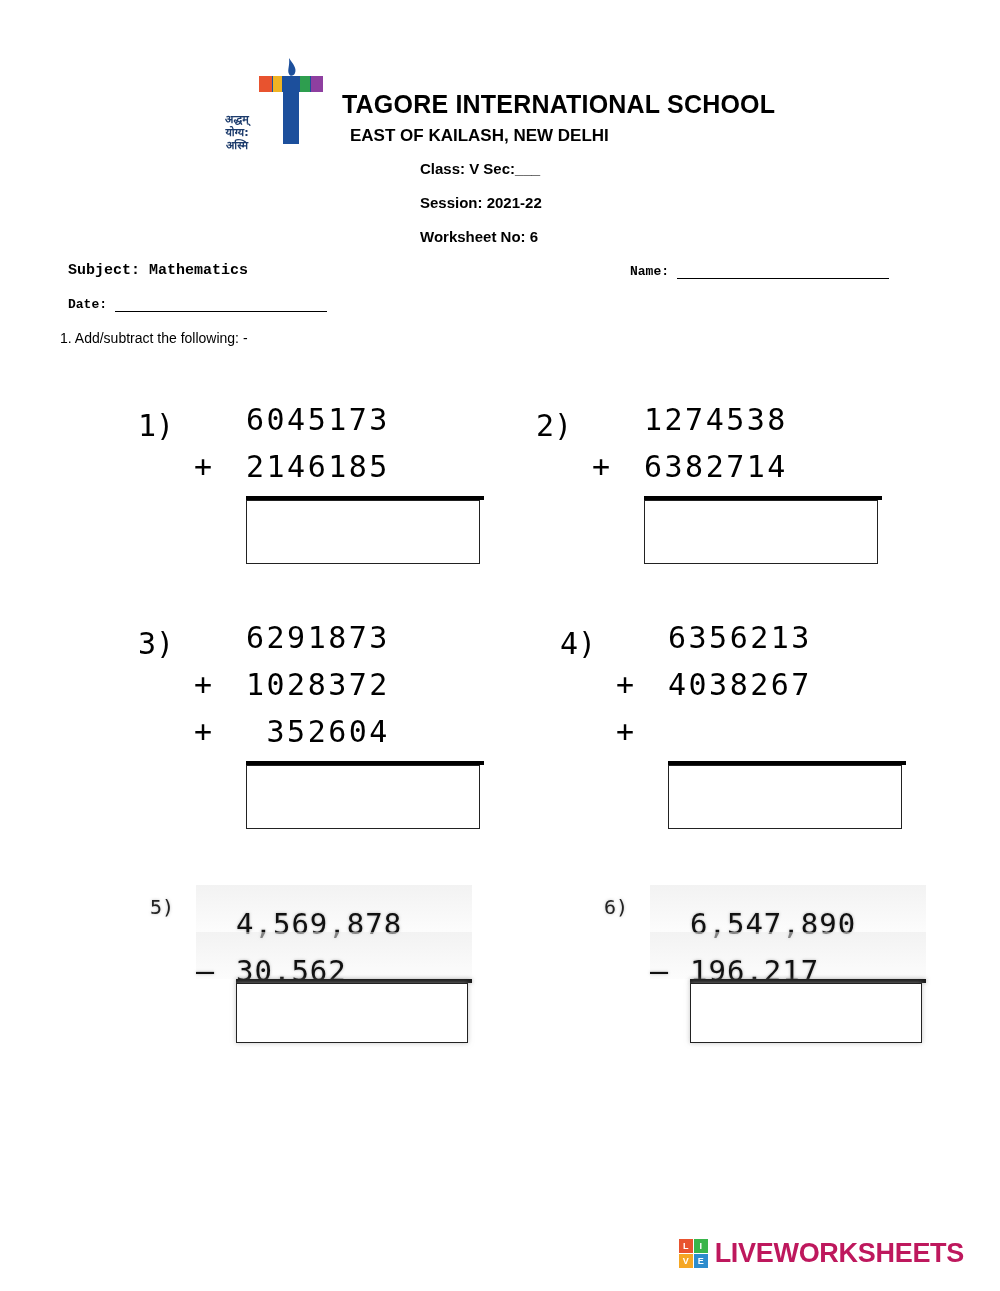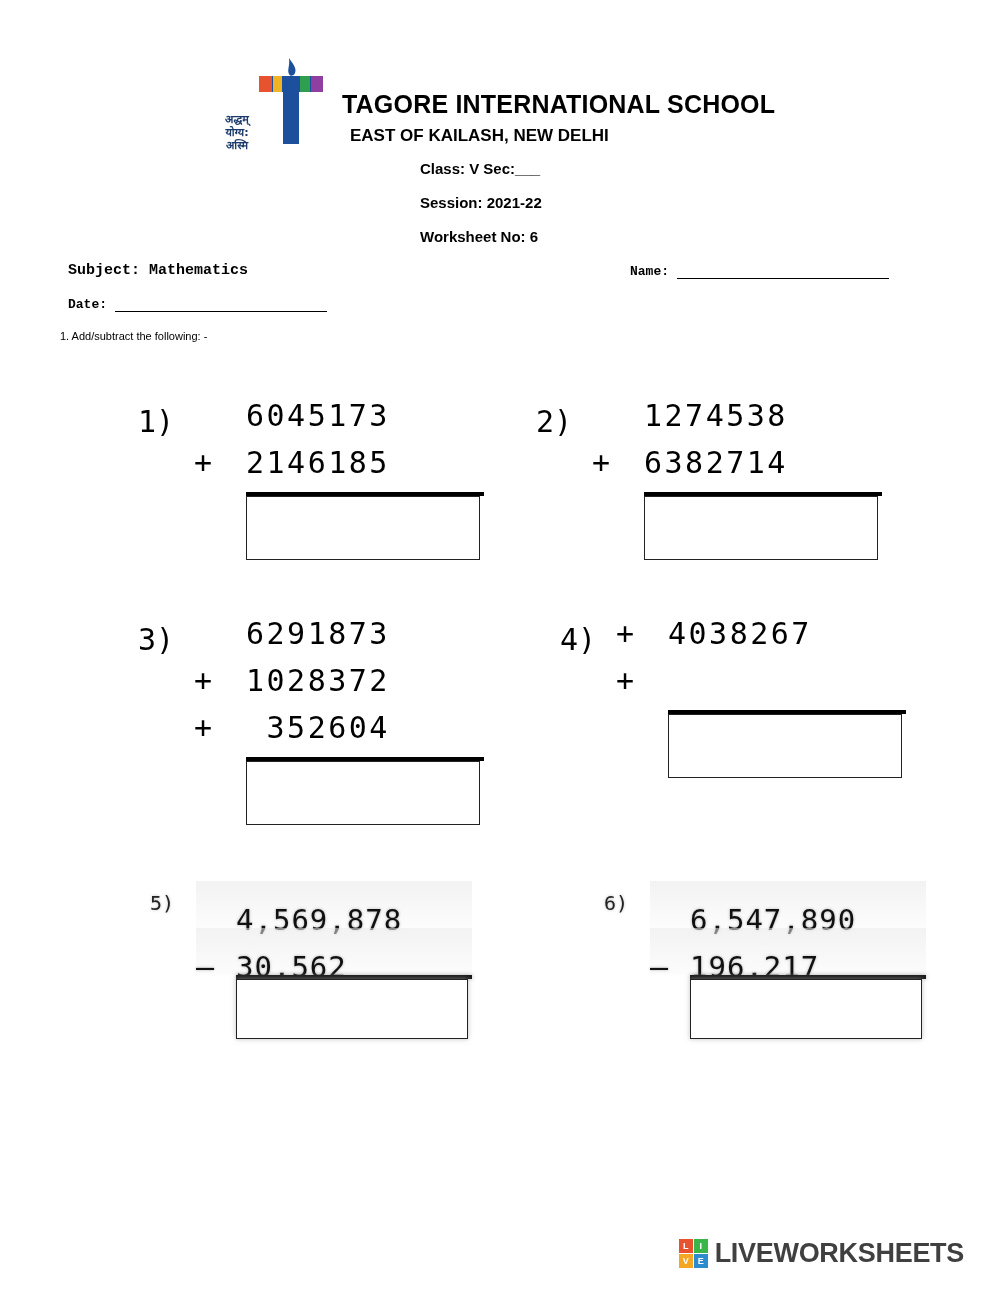--- a/index.html
+++ b/index.html
@@ -112,7 +112,7 @@
   }
   .instruction {
     padding-left: 60px;
-    font-size: 11px;
+    font-size: 14px;
     margin-top: 4px;
   }
 

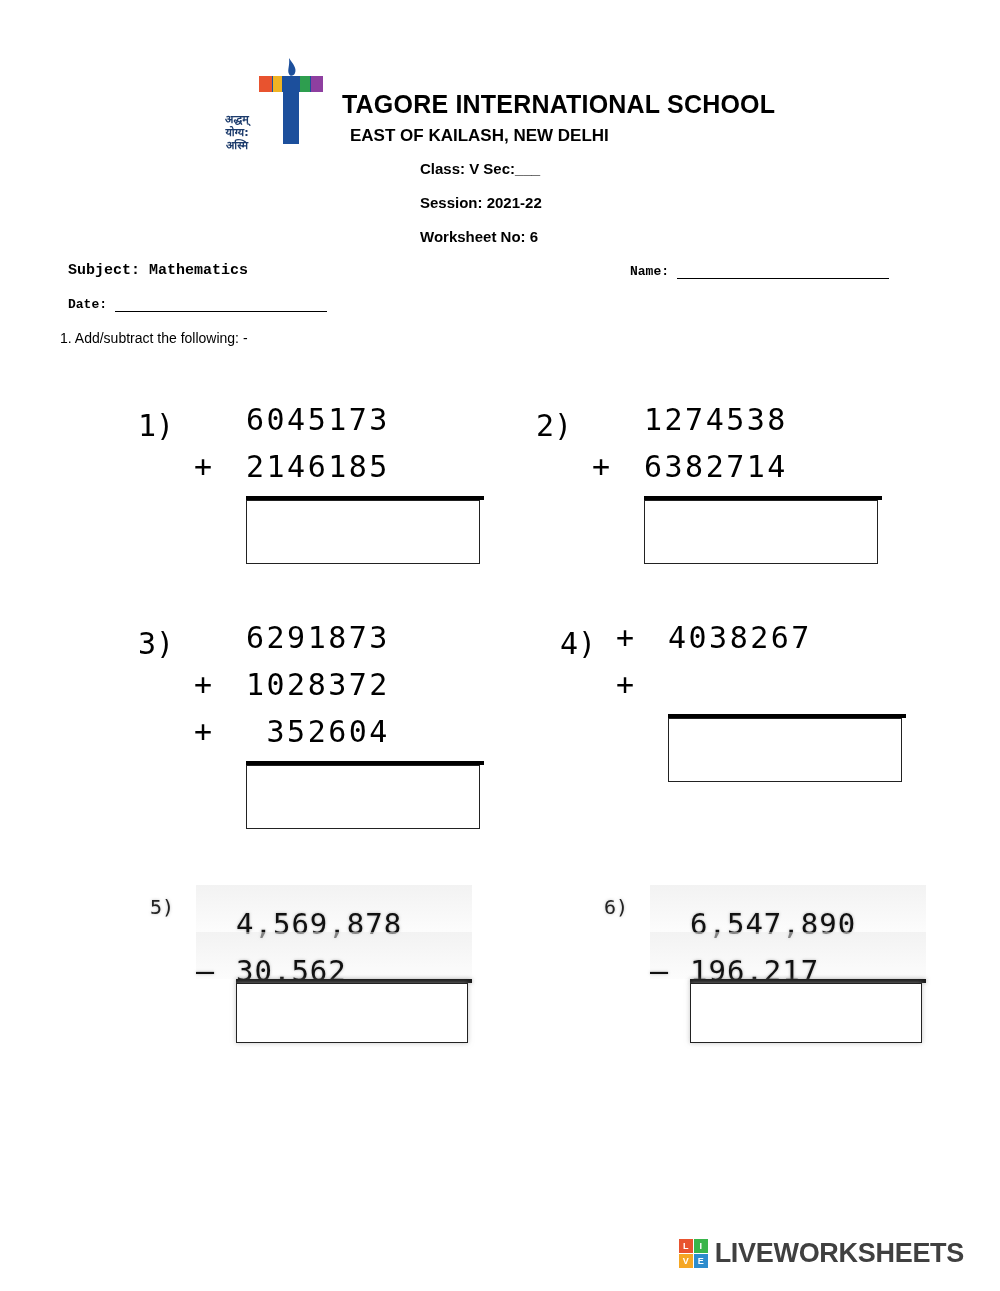--- a/index.html
+++ b/index.html
@@ -367,6 +367,10 @@
       <div class="sum-index">4)</div>
       <div class="sum-body">
         <div class="operand-line">
+          <span class="op-sign"></span>
+          <span class="op-num">6356213</span>
+        </div>
+        <div class="operand-line">
           <span class="op-sign">+</span>
           <span class="op-num">4038267</span>
         </div>

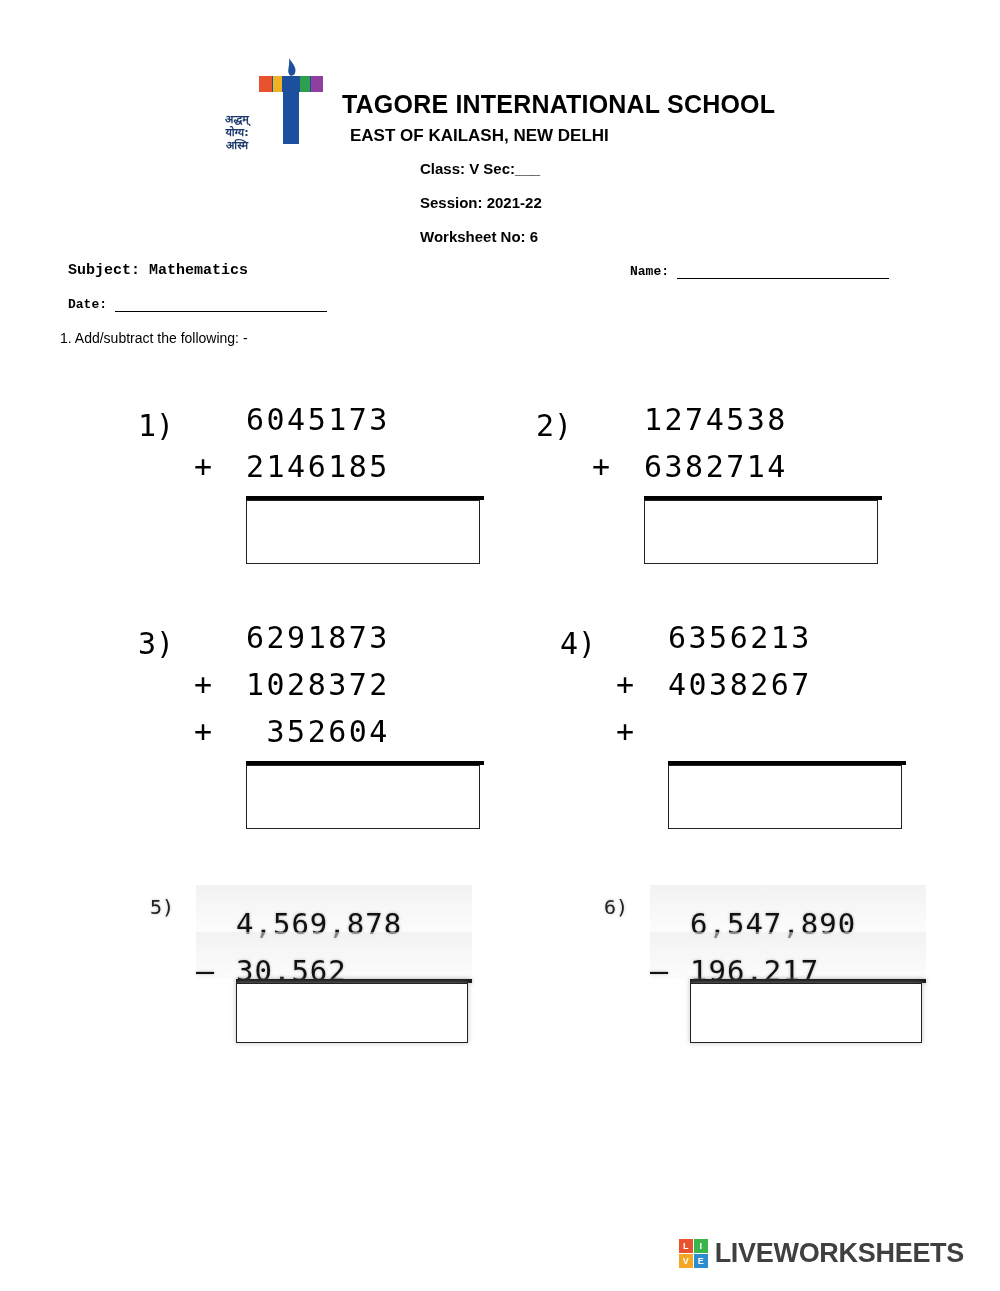--- a/index.html
+++ b/index.html
@@ -245,7 +245,7 @@
   .lw-text {
     font-size: 27px;
     font-weight: bold;
-    color: #404040;
+    color: #be185d;
     letter-spacing: -.3px;
     font-family: "Liberation Sans", sans-serif;
   }

